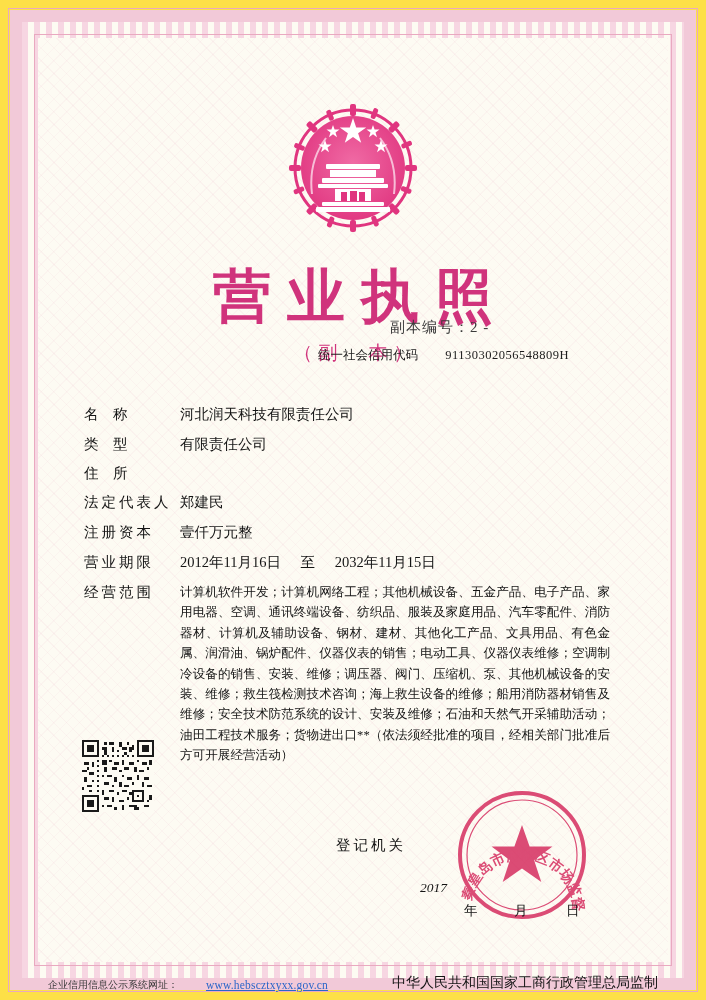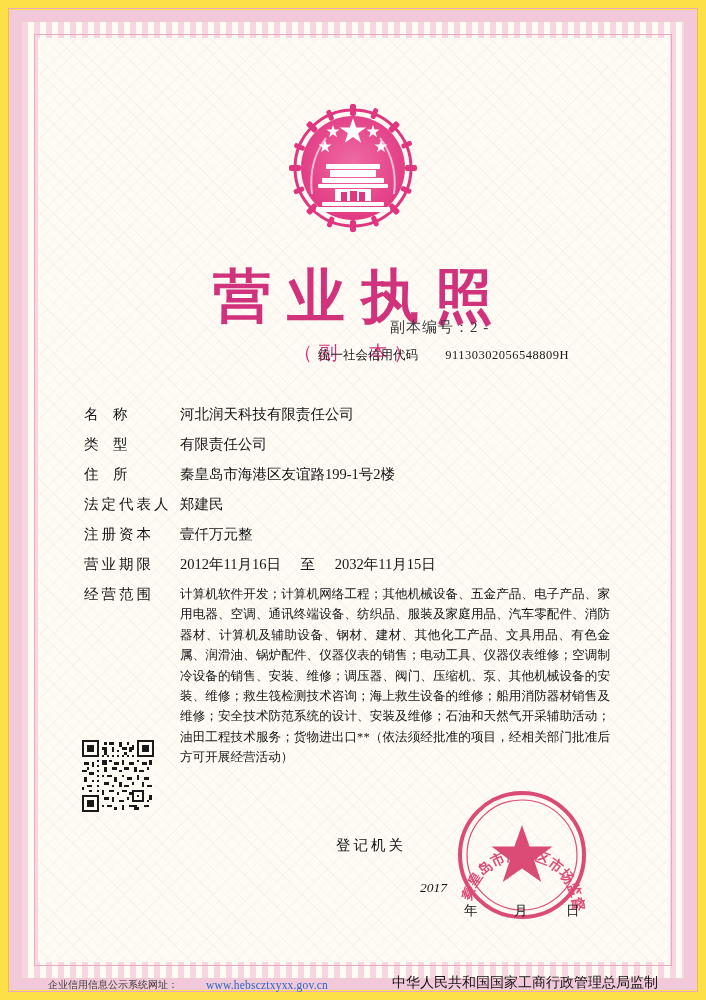--- a/index.html
+++ b/index.html
@@ -326,7 +326,6 @@
 
     <div class="frow">
       <div class="flabel">住　所</div>
-      <div class="fvalue">秦皇岛市海港区友谊路199-1号2楼</div>
     </div>
 
     <div class="frow">

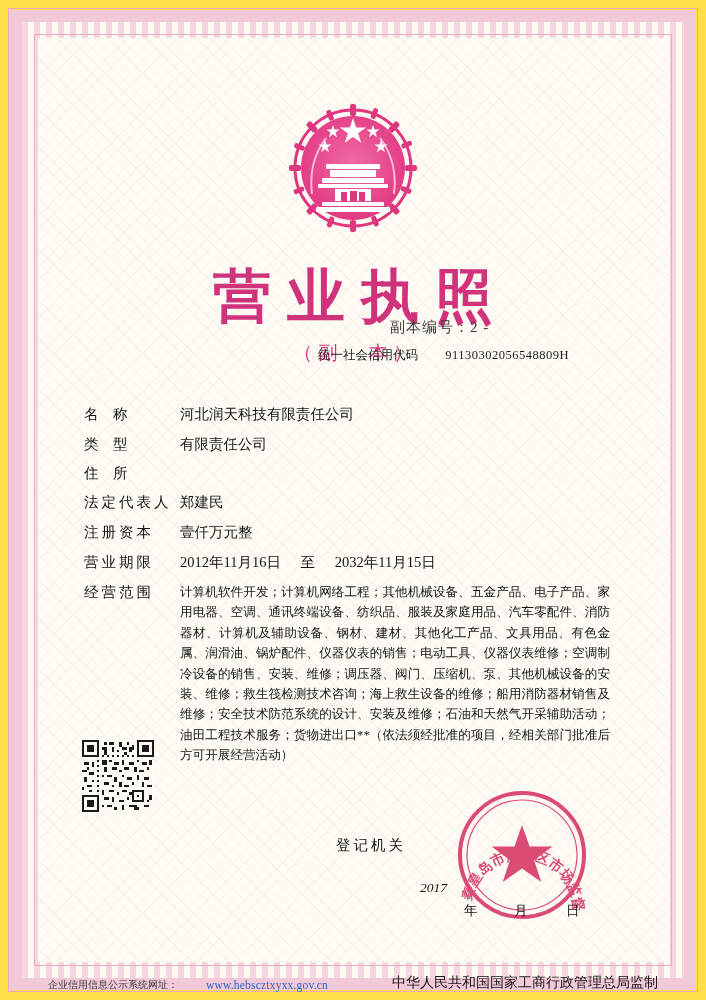--- a/index.html
+++ b/index.html
@@ -210,6 +210,7 @@
     left: 206px; bottom: 9px;
     font-size: 11.5px;
     color: #2b66c9;
+    text-decoration: underline;
     letter-spacing: 0.2px;
   }
   .footer-right {

